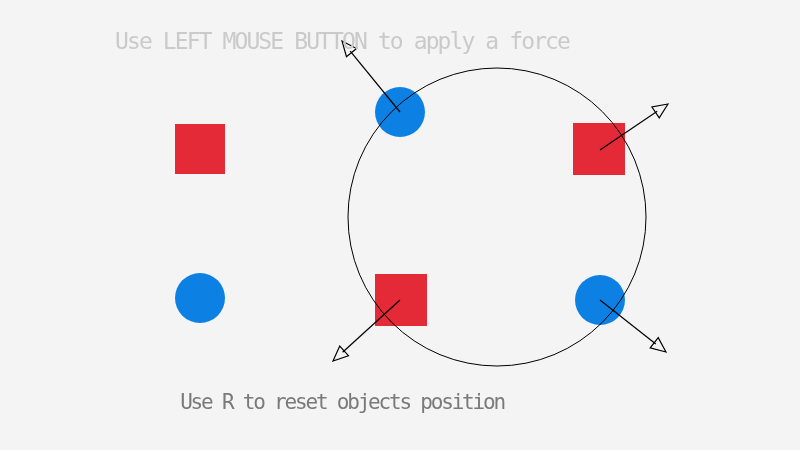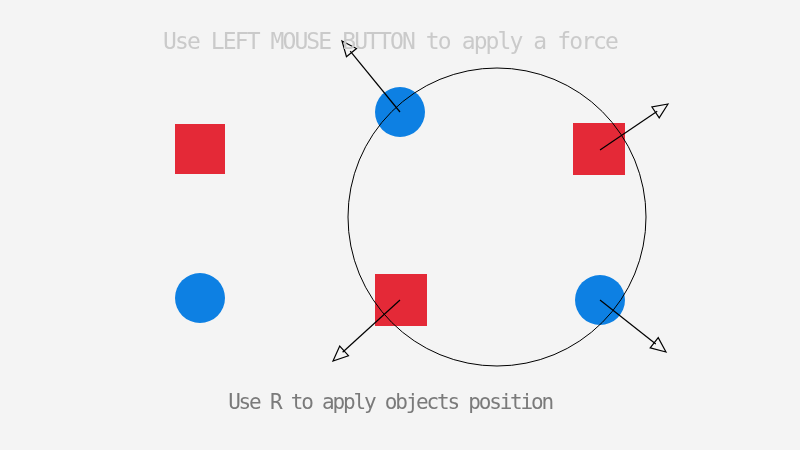--- a/index.html
+++ b/index.html
@@ -11,7 +11,7 @@
   #scene-svg { position: absolute; left: 0; top: 0; display: block; }
   .hint {
     position: absolute; left: 0; width: 684px;
-    text-align: center; white-space: pre; pointer-events: none; padding-left: 48px;
+    text-align: center; white-space: pre; pointer-events: none;
   }
   #hint-top    { top: 28px;  font-size: 23px; line-height: 26px; letter-spacing: -1.9px; }
   #hint-bottom { top: 390px; font-size: 21px; line-height: 24px; letter-spacing: -2.2px; }

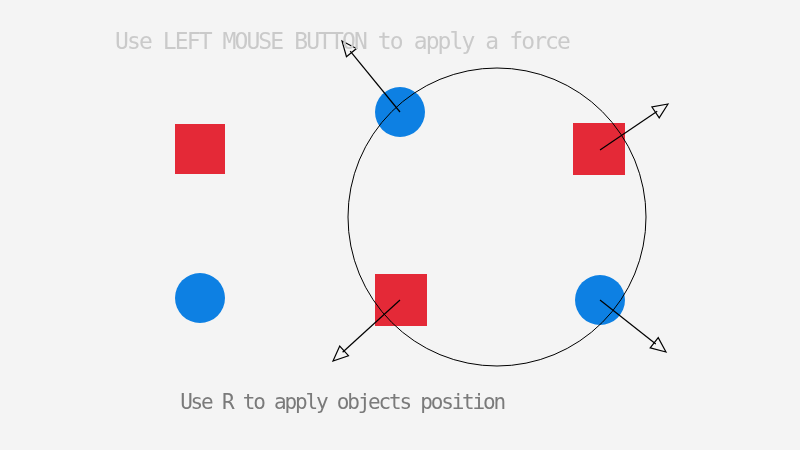--- a/index.html
+++ b/index.html
@@ -38,7 +38,7 @@
       <polygon points="666,352 650.1949554436641,347.8226124704263 658.2402943895098,337.6112207314683" fill="none" stroke="#000000" stroke-width="1.2"></polygon>
     </svg>
   <div class="hint" id="hint-top" style="color: rgb(202, 202, 202);">Use LEFT MOUSE BUTTON to apply a force</div>
-  <div class="hint" id="hint-bottom" style="color: rgb(122, 122, 122);">Use R to apply objects position</div>
+  <div class="hint" id="hint-bottom" style="color: rgb(122, 122, 122);">Use R to reset objects position</div>
 </div>
 
 </body></html>

